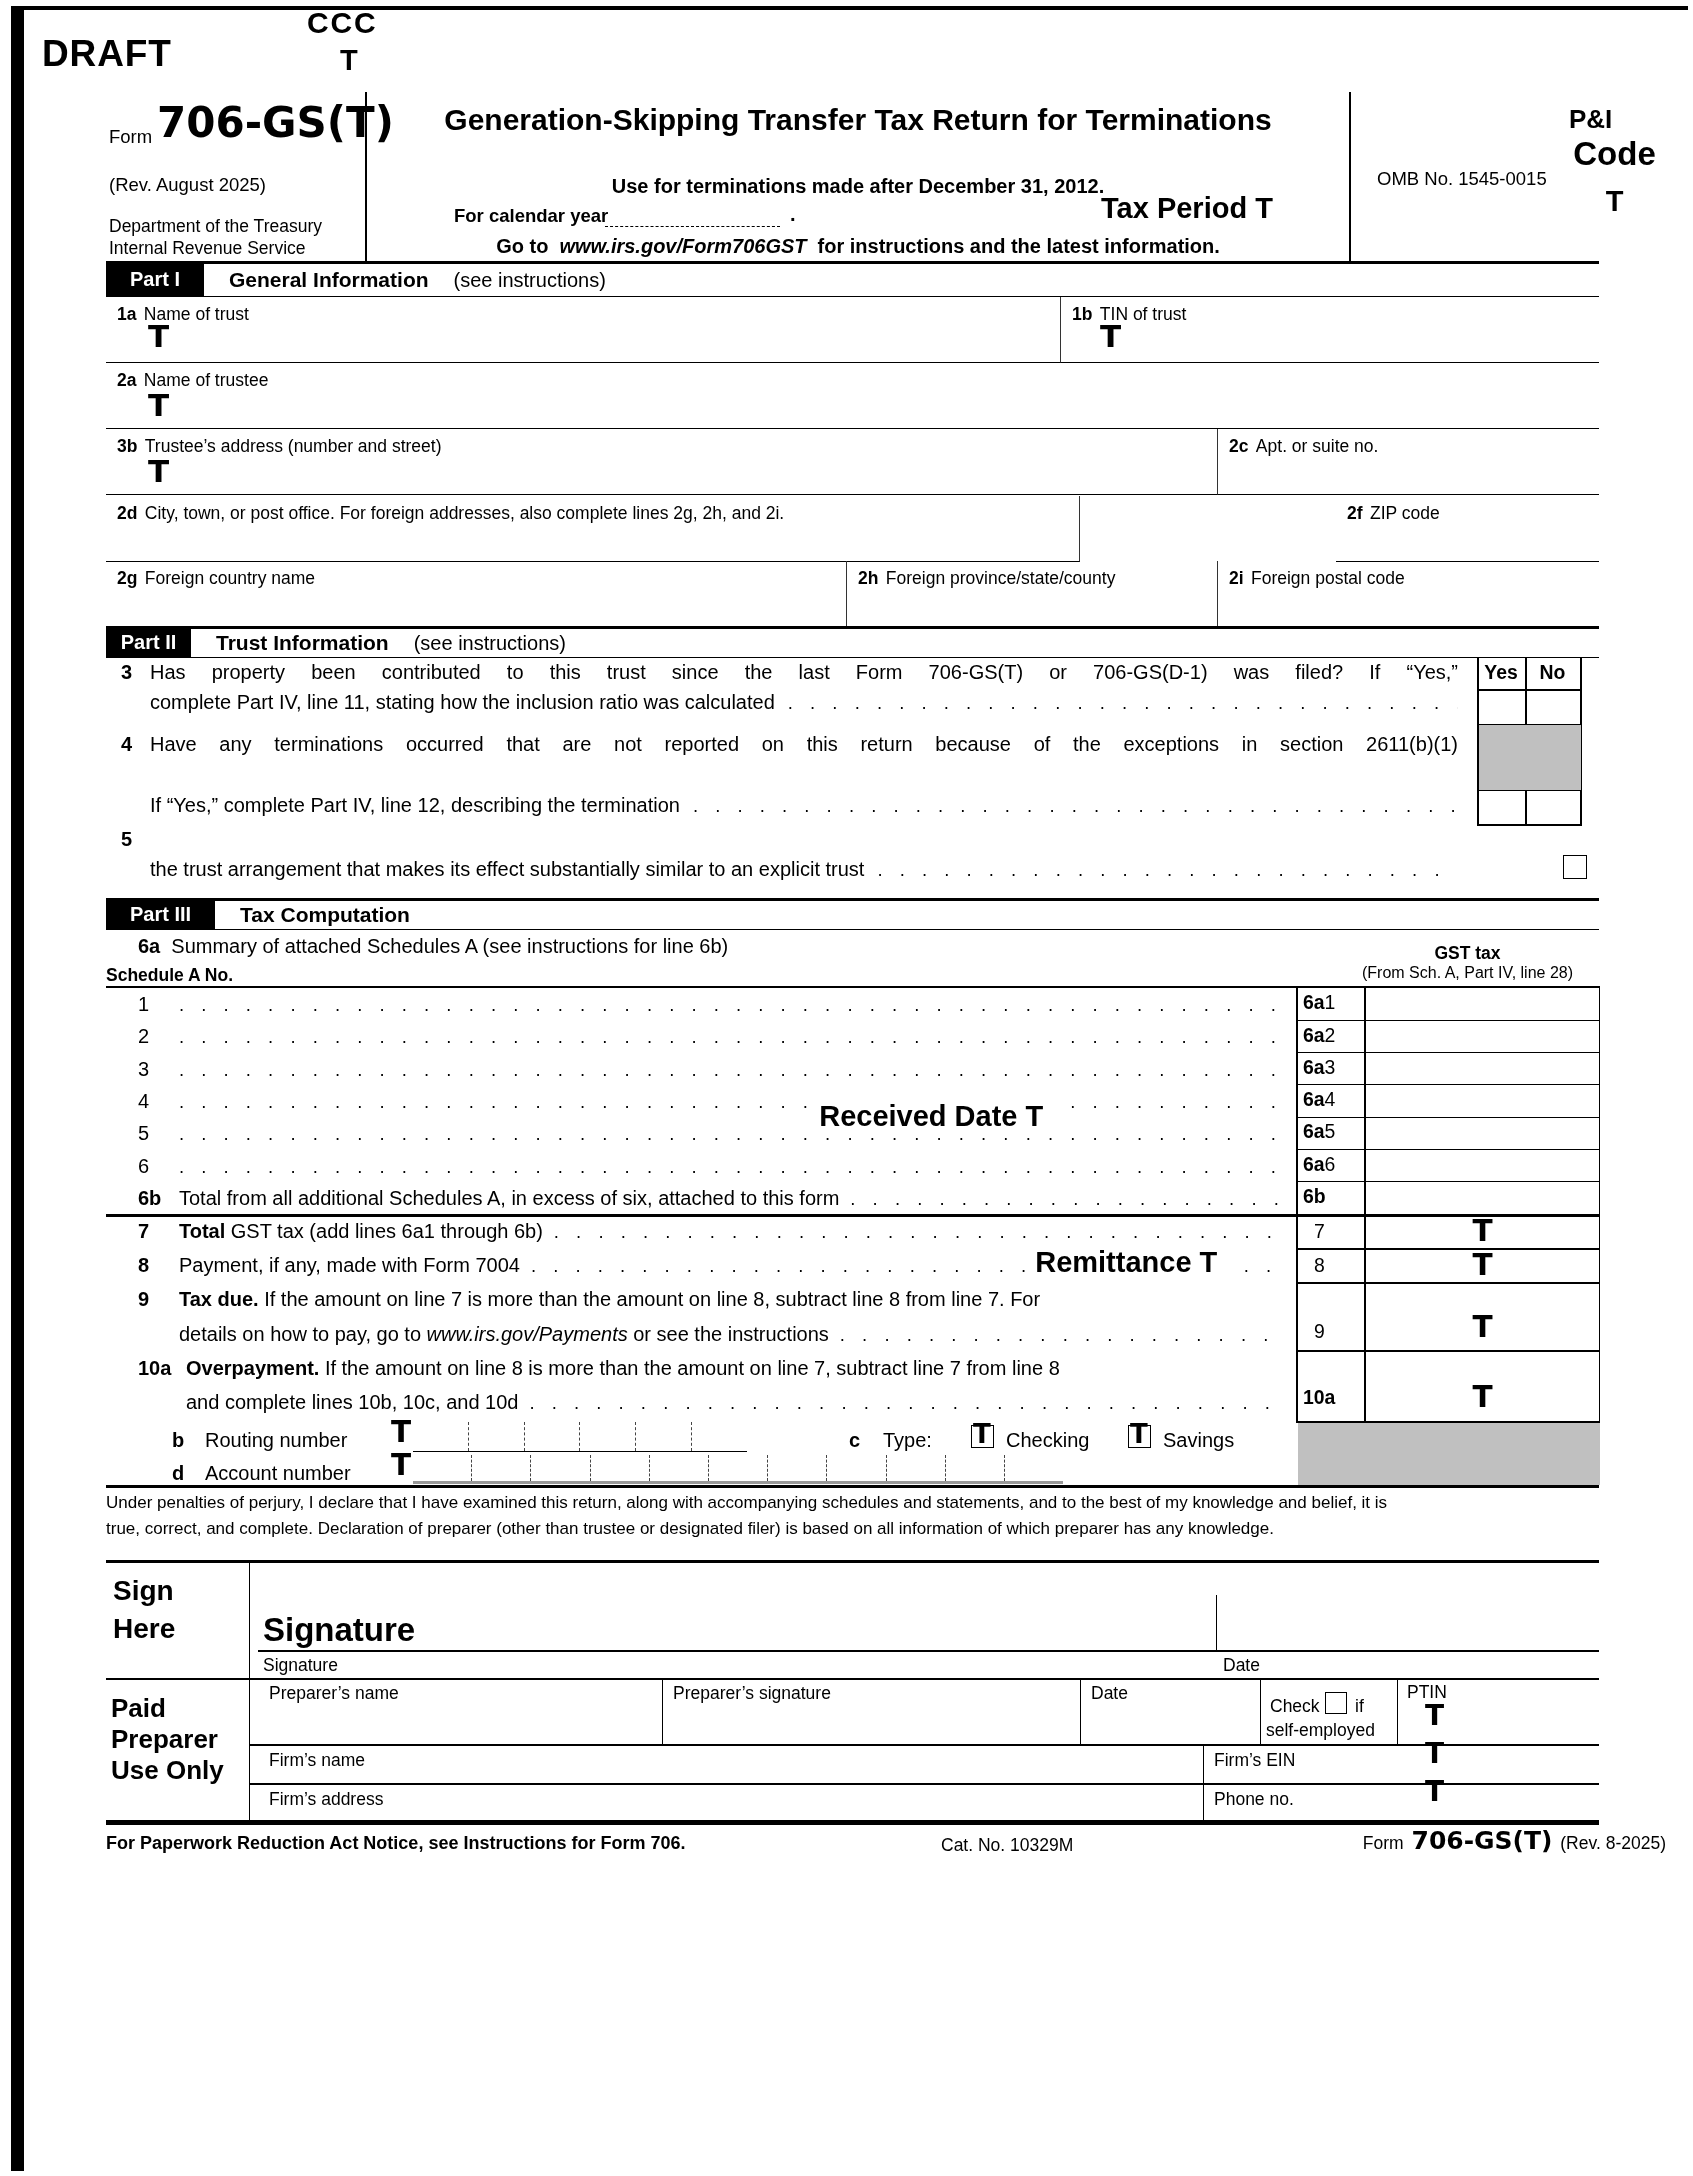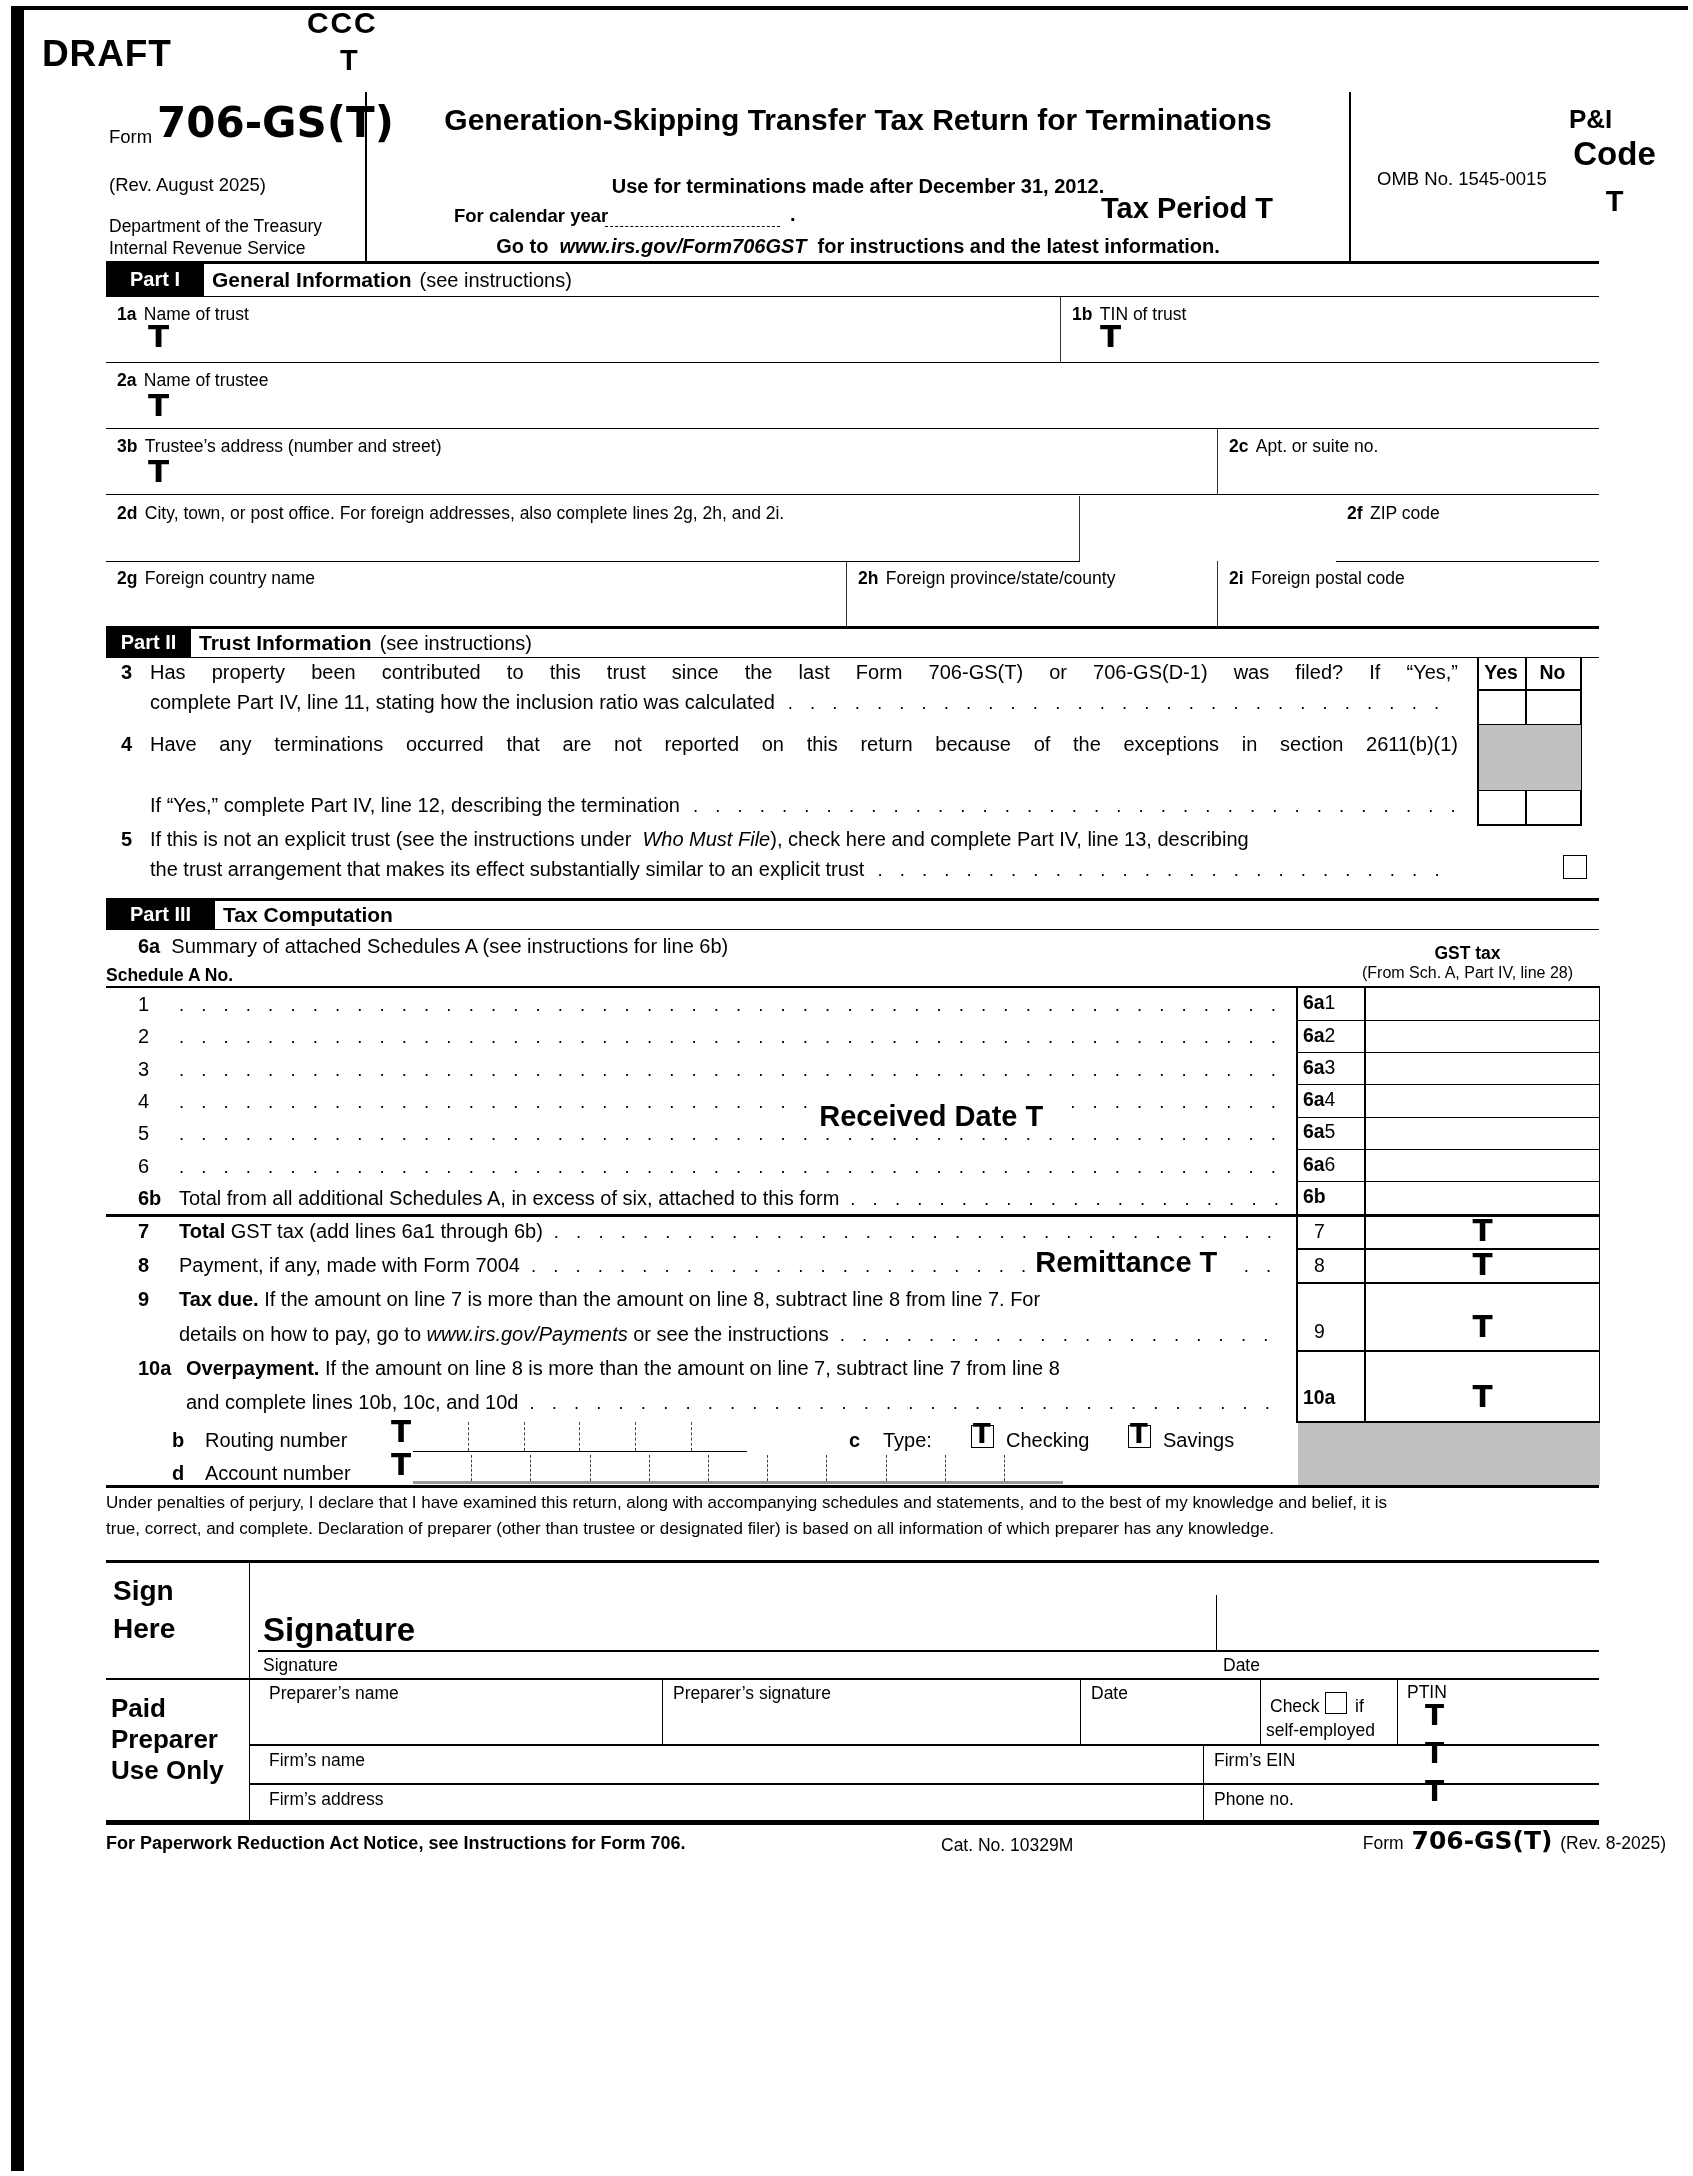--- a/index.html
+++ b/index.html
@@ -10,7 +10,7 @@
 .i{font-style:italic}
 .hl{position:absolute;background:#000}
 .vl{position:absolute;background:#000}
-.bar{position:absolute;display:flex;align-items:center;gap:8px;border-top:3.7px solid #000;border-bottom:1.8px solid #000;background:#fff}
+.bar{position:absolute;display:flex;align-items:center;gap:25px;border-top:3.7px solid #000;border-bottom:1.8px solid #000;background:#fff}
 .badge{background:#000;color:#fff;font-weight:700;font-size:20px;display:flex;align-items:center;justify-content:center;height:100%;padding-bottom:1.8px}
 .tmark{font-family:"DejaVu Sans",sans-serif;font-weight:700;font-size:31px;line-height:1}
 .lead{display:flex;align-items:baseline;white-space:nowrap}

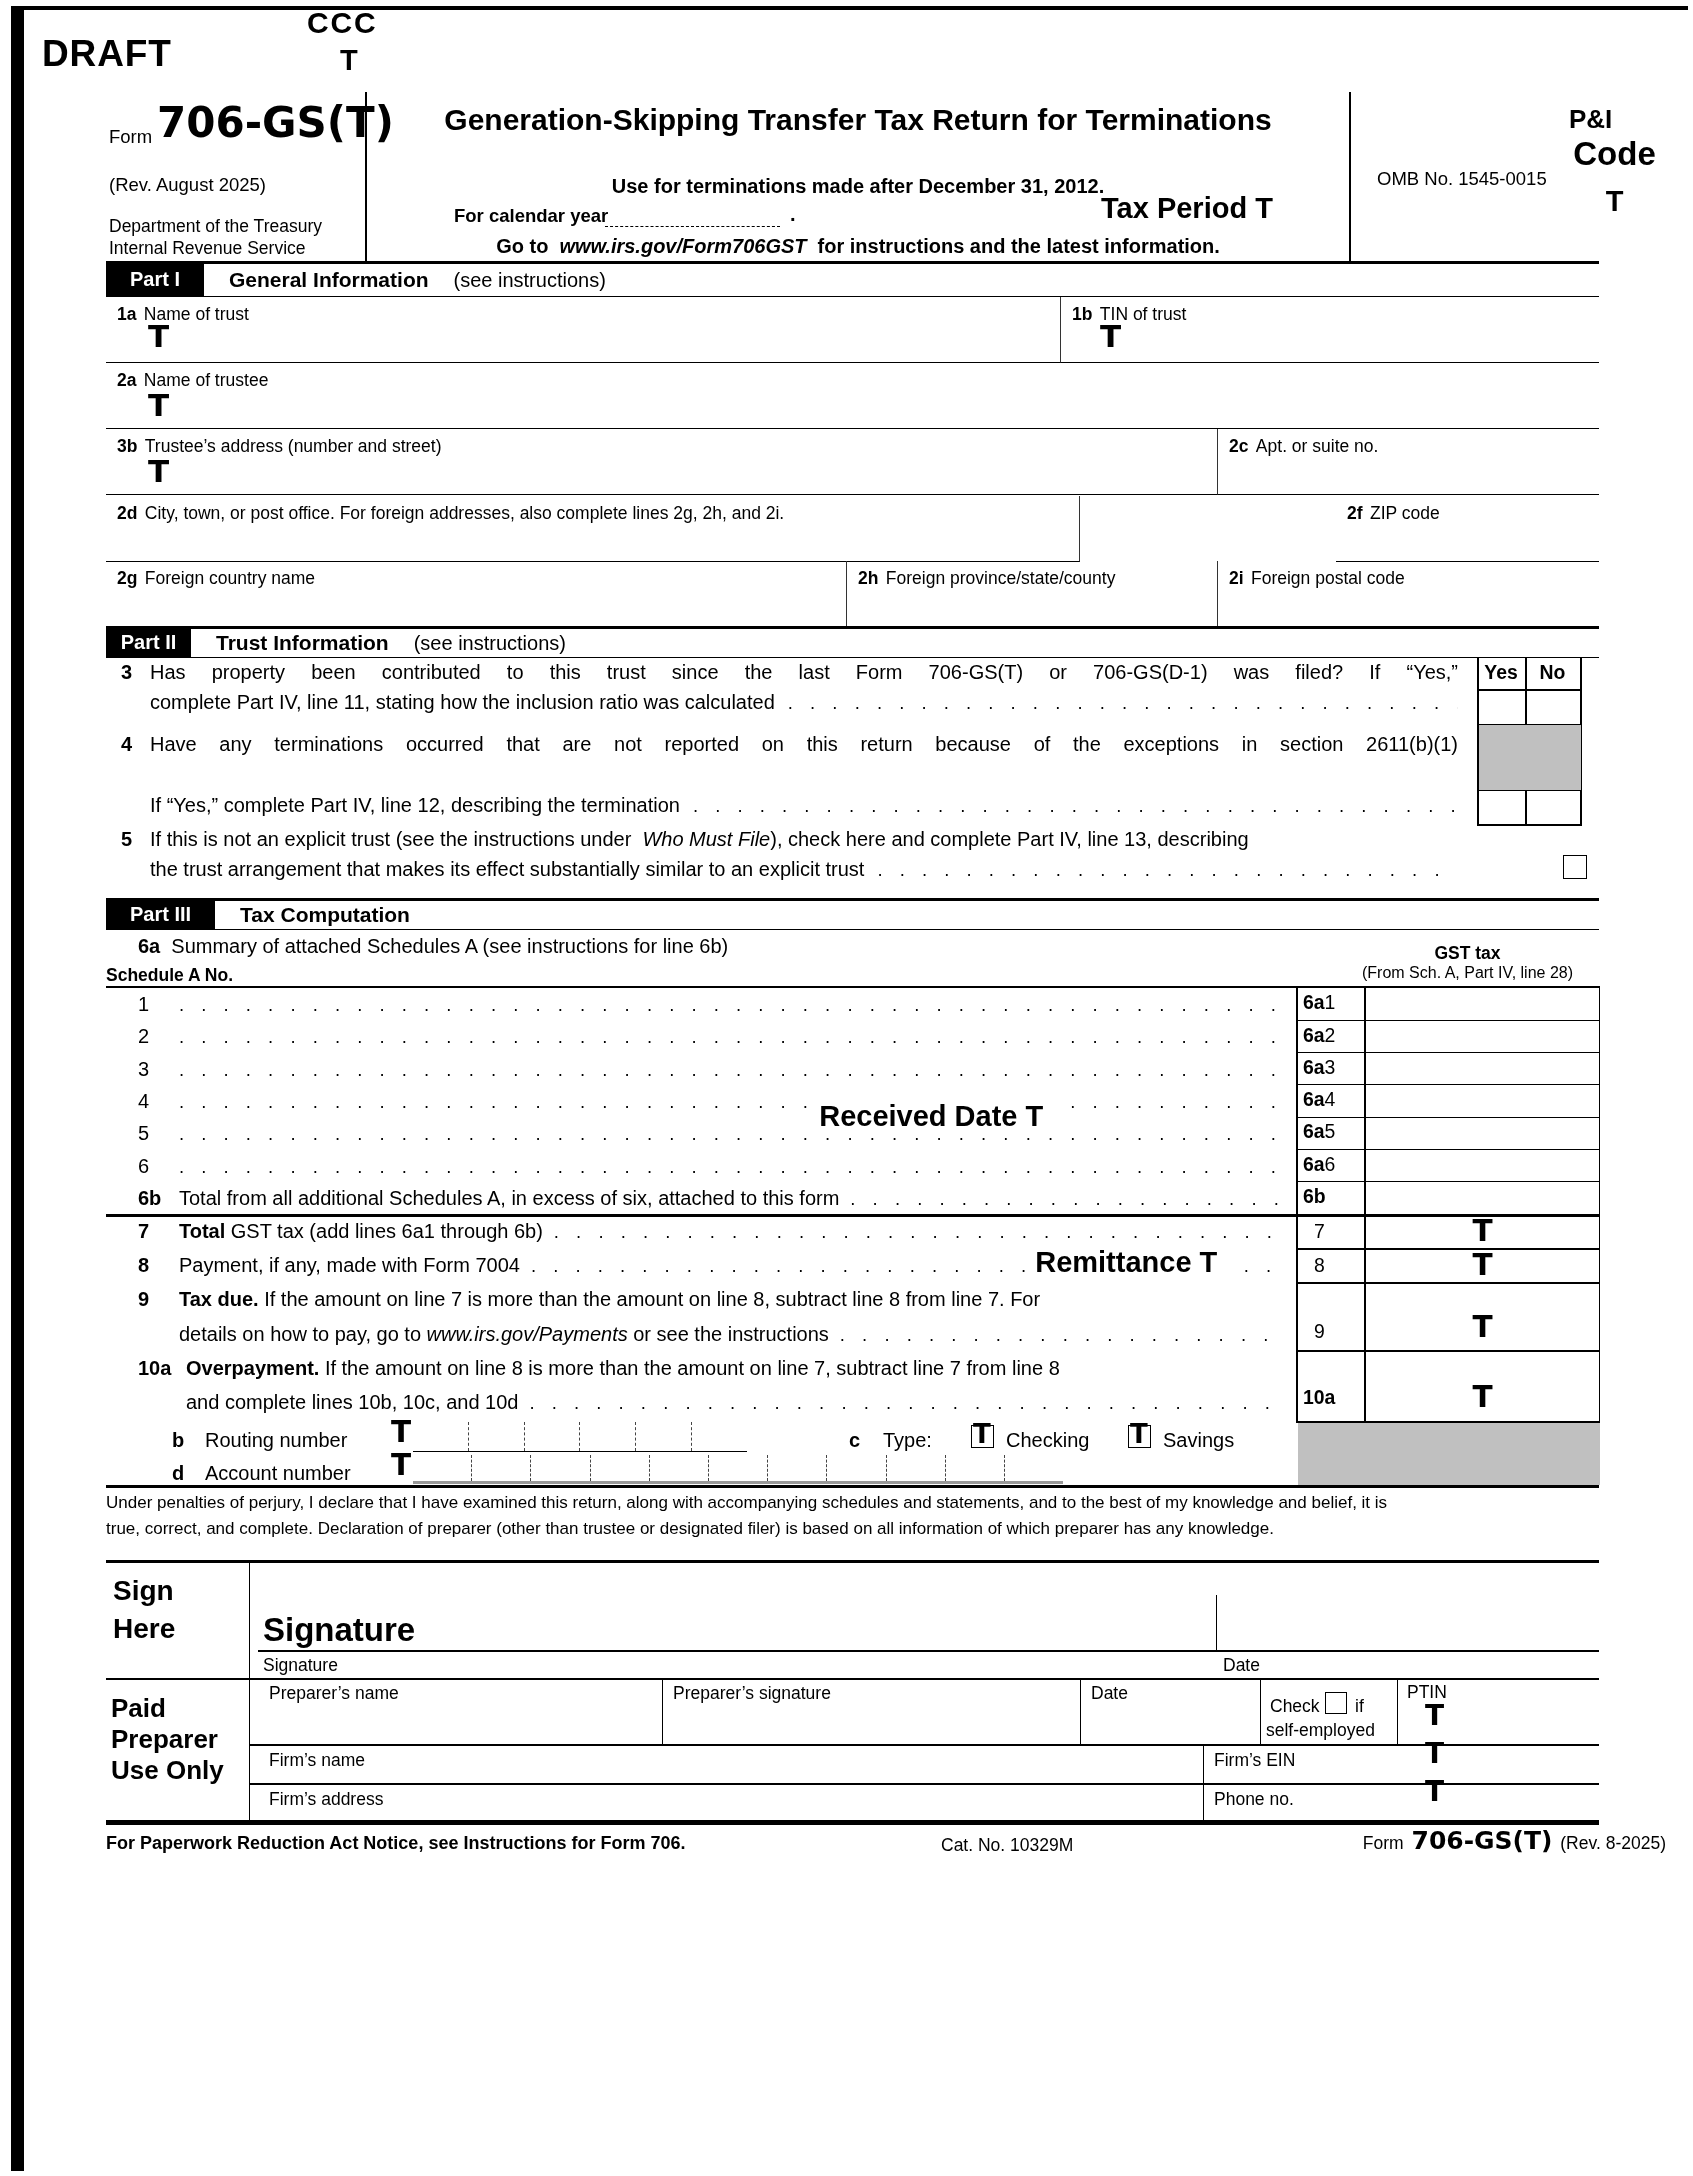--- a/index.html
+++ b/index.html
@@ -140,10 +140,6 @@
     <span class="dots" style="margin-left:13px">. . . . . . . . . . . . . . . . . . . . . . . . . . . . . . . . . . . . . . . . . . . . . . . . . . . . . . . . . . . .</span>
   </div>
   <div class="a b q" style="left:121px;top:828px">5</div>
-  <div class="a q" style="left:150px;top:828px;width:1308px">
-    <span>If this is not an explicit trust (see the instructions under</span>
-    <span class="i ml6">Who Must File</span><span>), check here and complete Part IV, line 13, describing</span>
-  </div>
   <div class="a q lead" style="left:150px;top:858px;width:1308px">
     <span>the trust arrangement that makes its effect substantially similar to an explicit trust</span>
     <span class="dots" style="margin-left:13px">. . . . . . . . . . . . . . . . . . . . . . . . . . . . . . . . . . . . . . . . . . . . . . . . . . . . . . . . . . . .</span>

